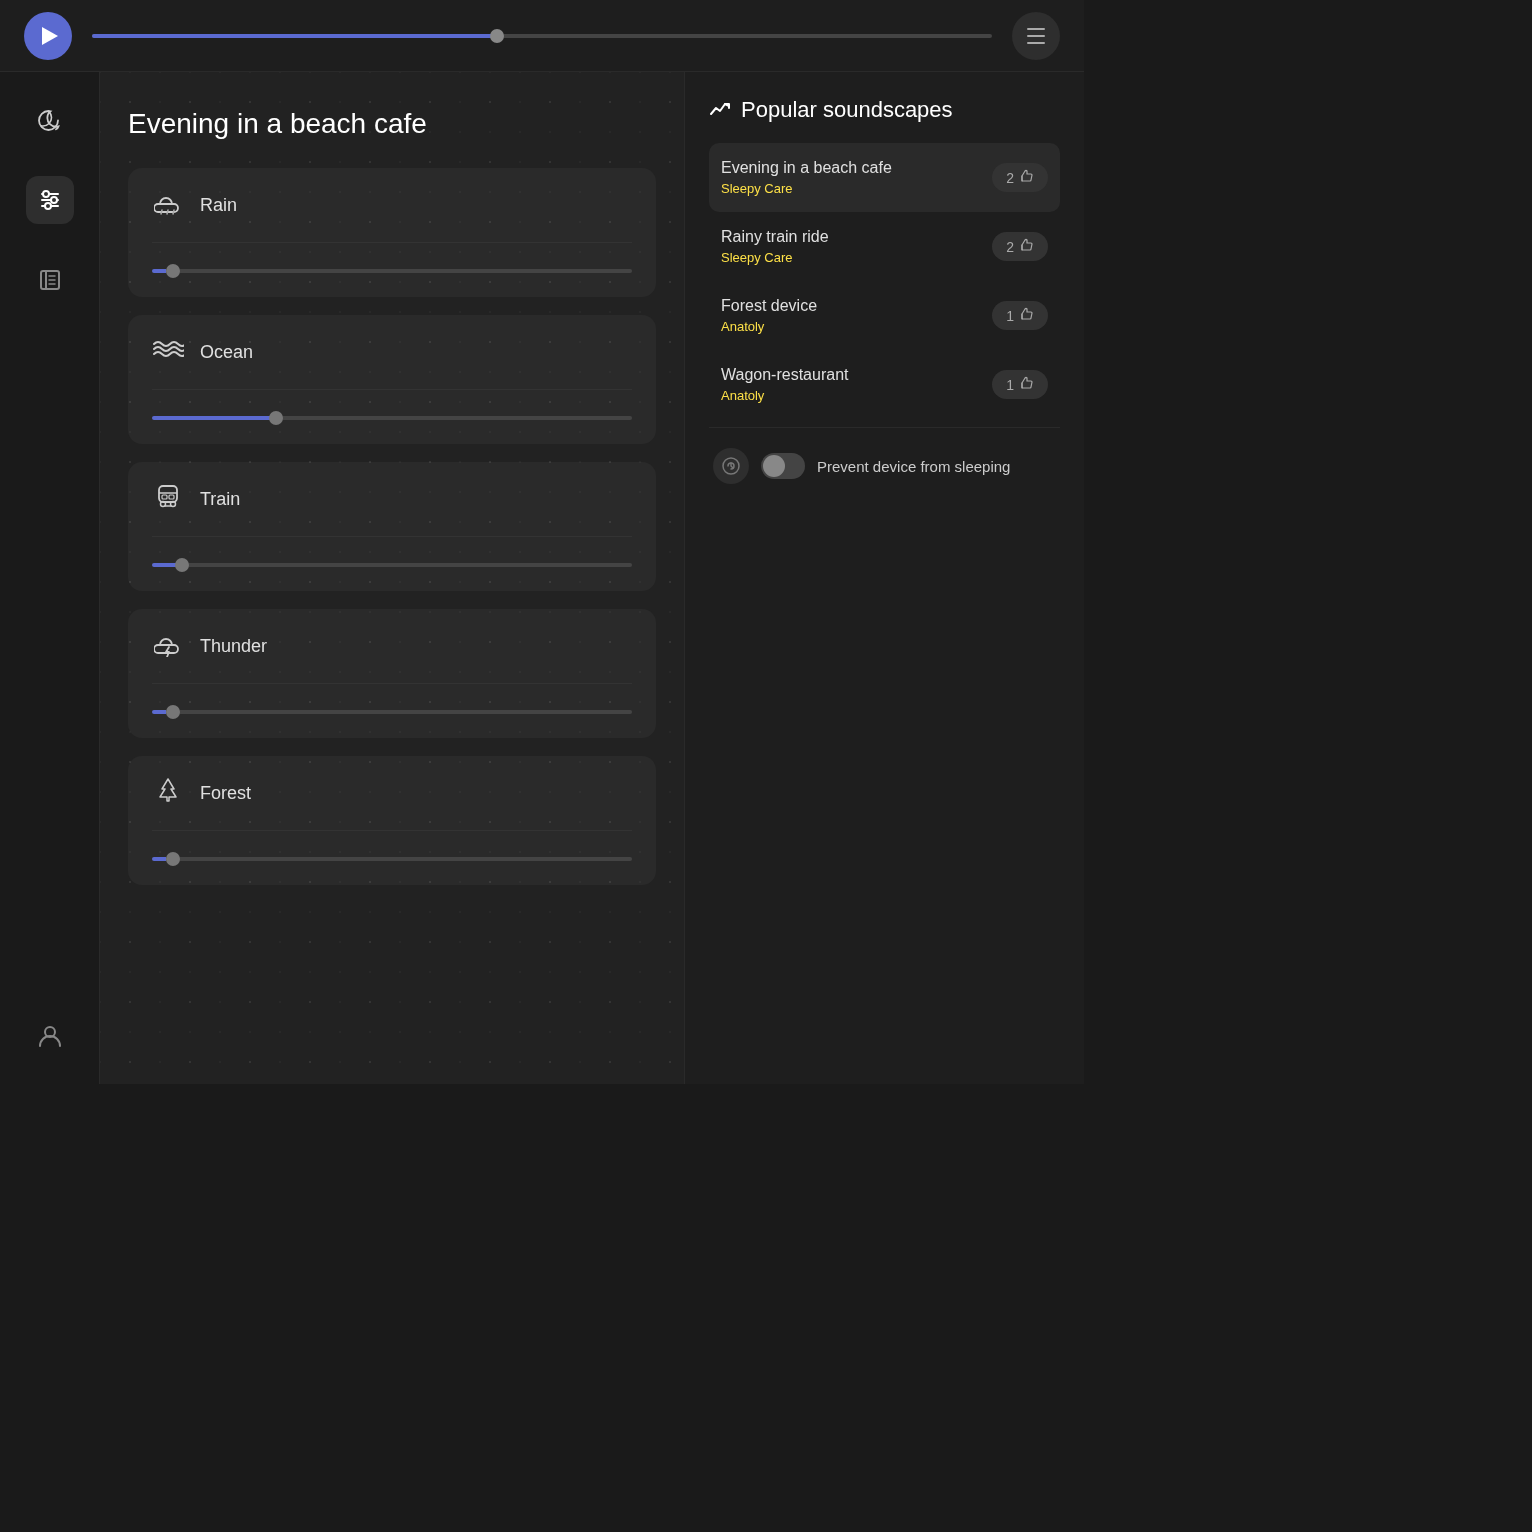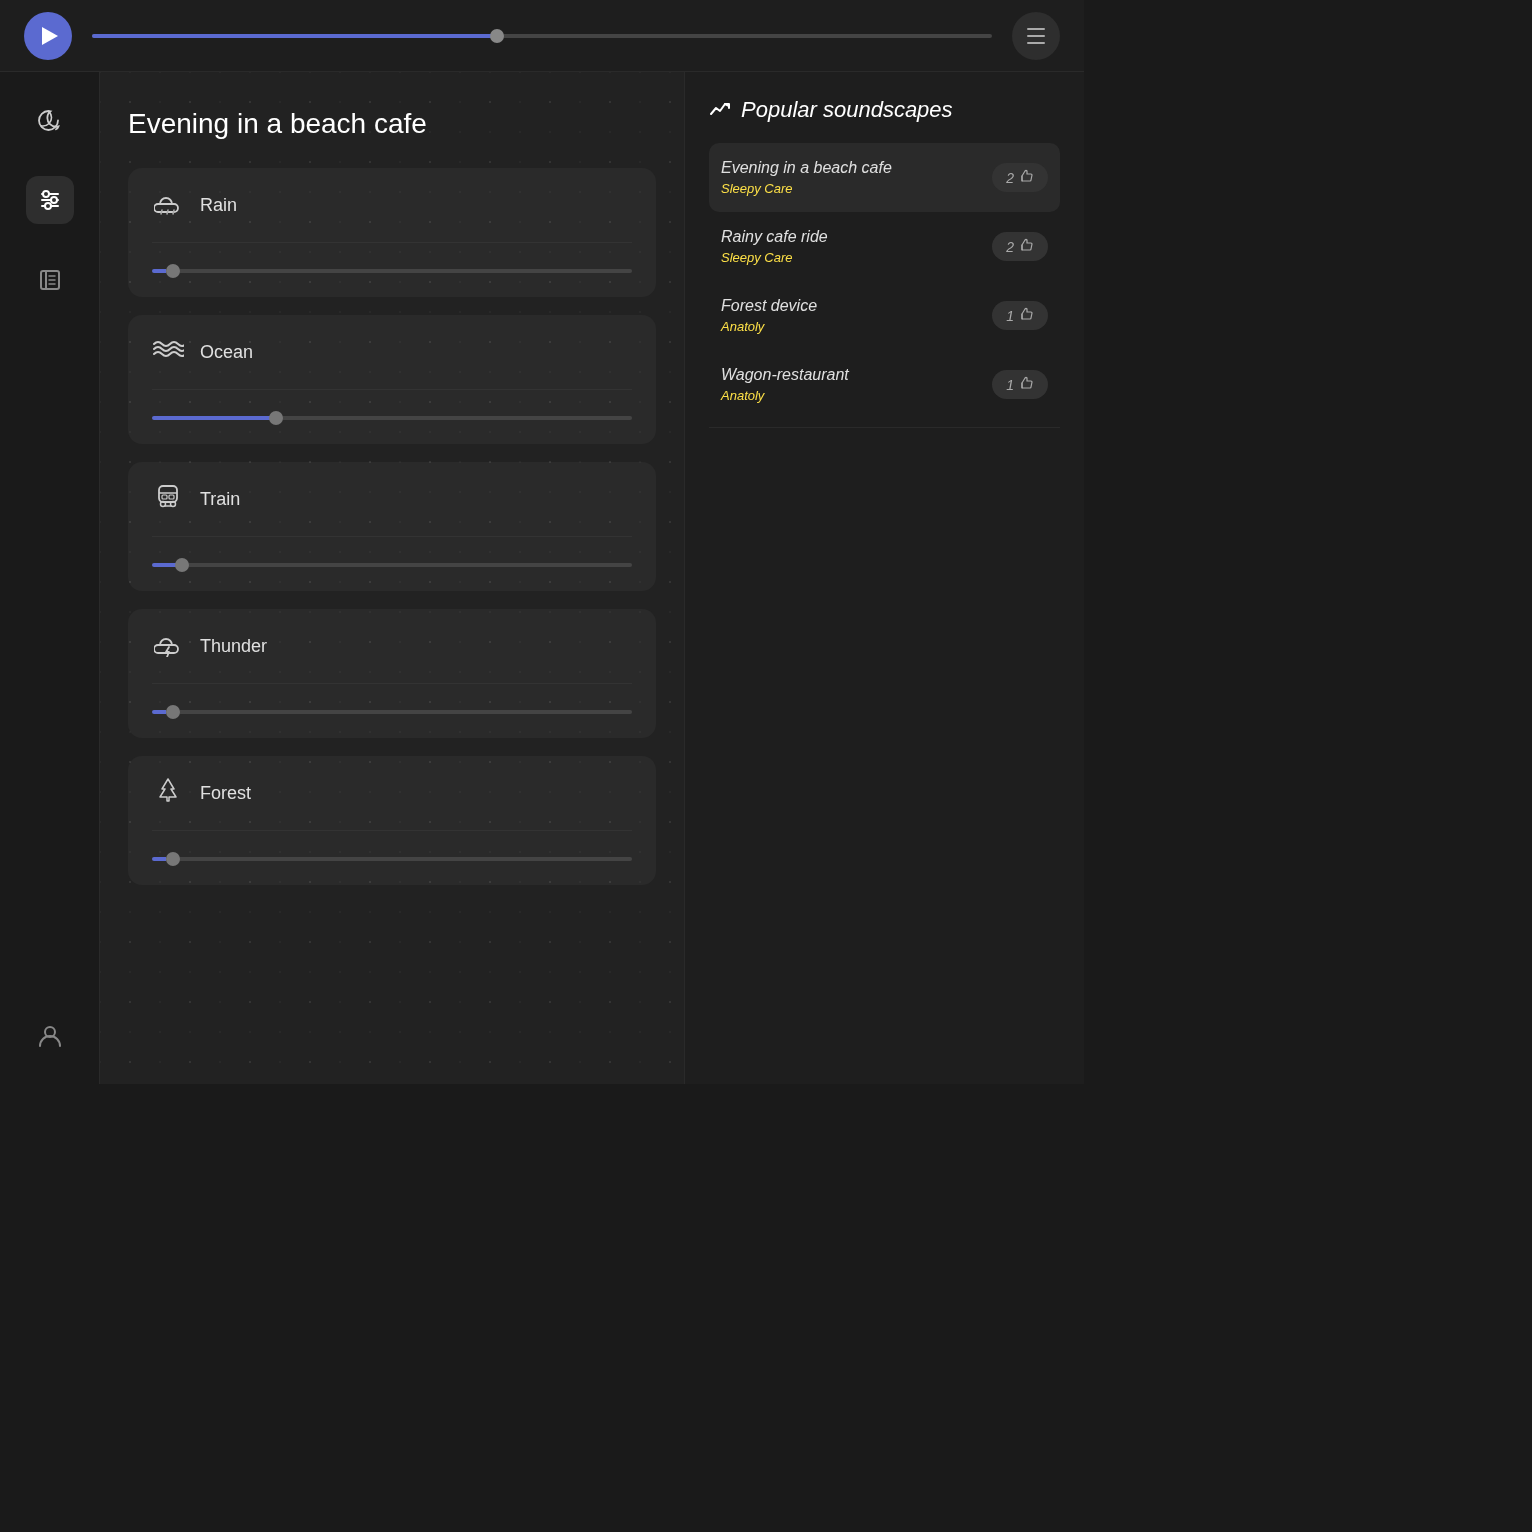--- a/index.html
+++ b/index.html
@@ -180,7 +180,6 @@
       border-left: 1px solid #2a2a2a;
       padding: 24px;
       overflow-y: auto;
-      font-style: italic;
     }
     .popular-header {
       display: flex;

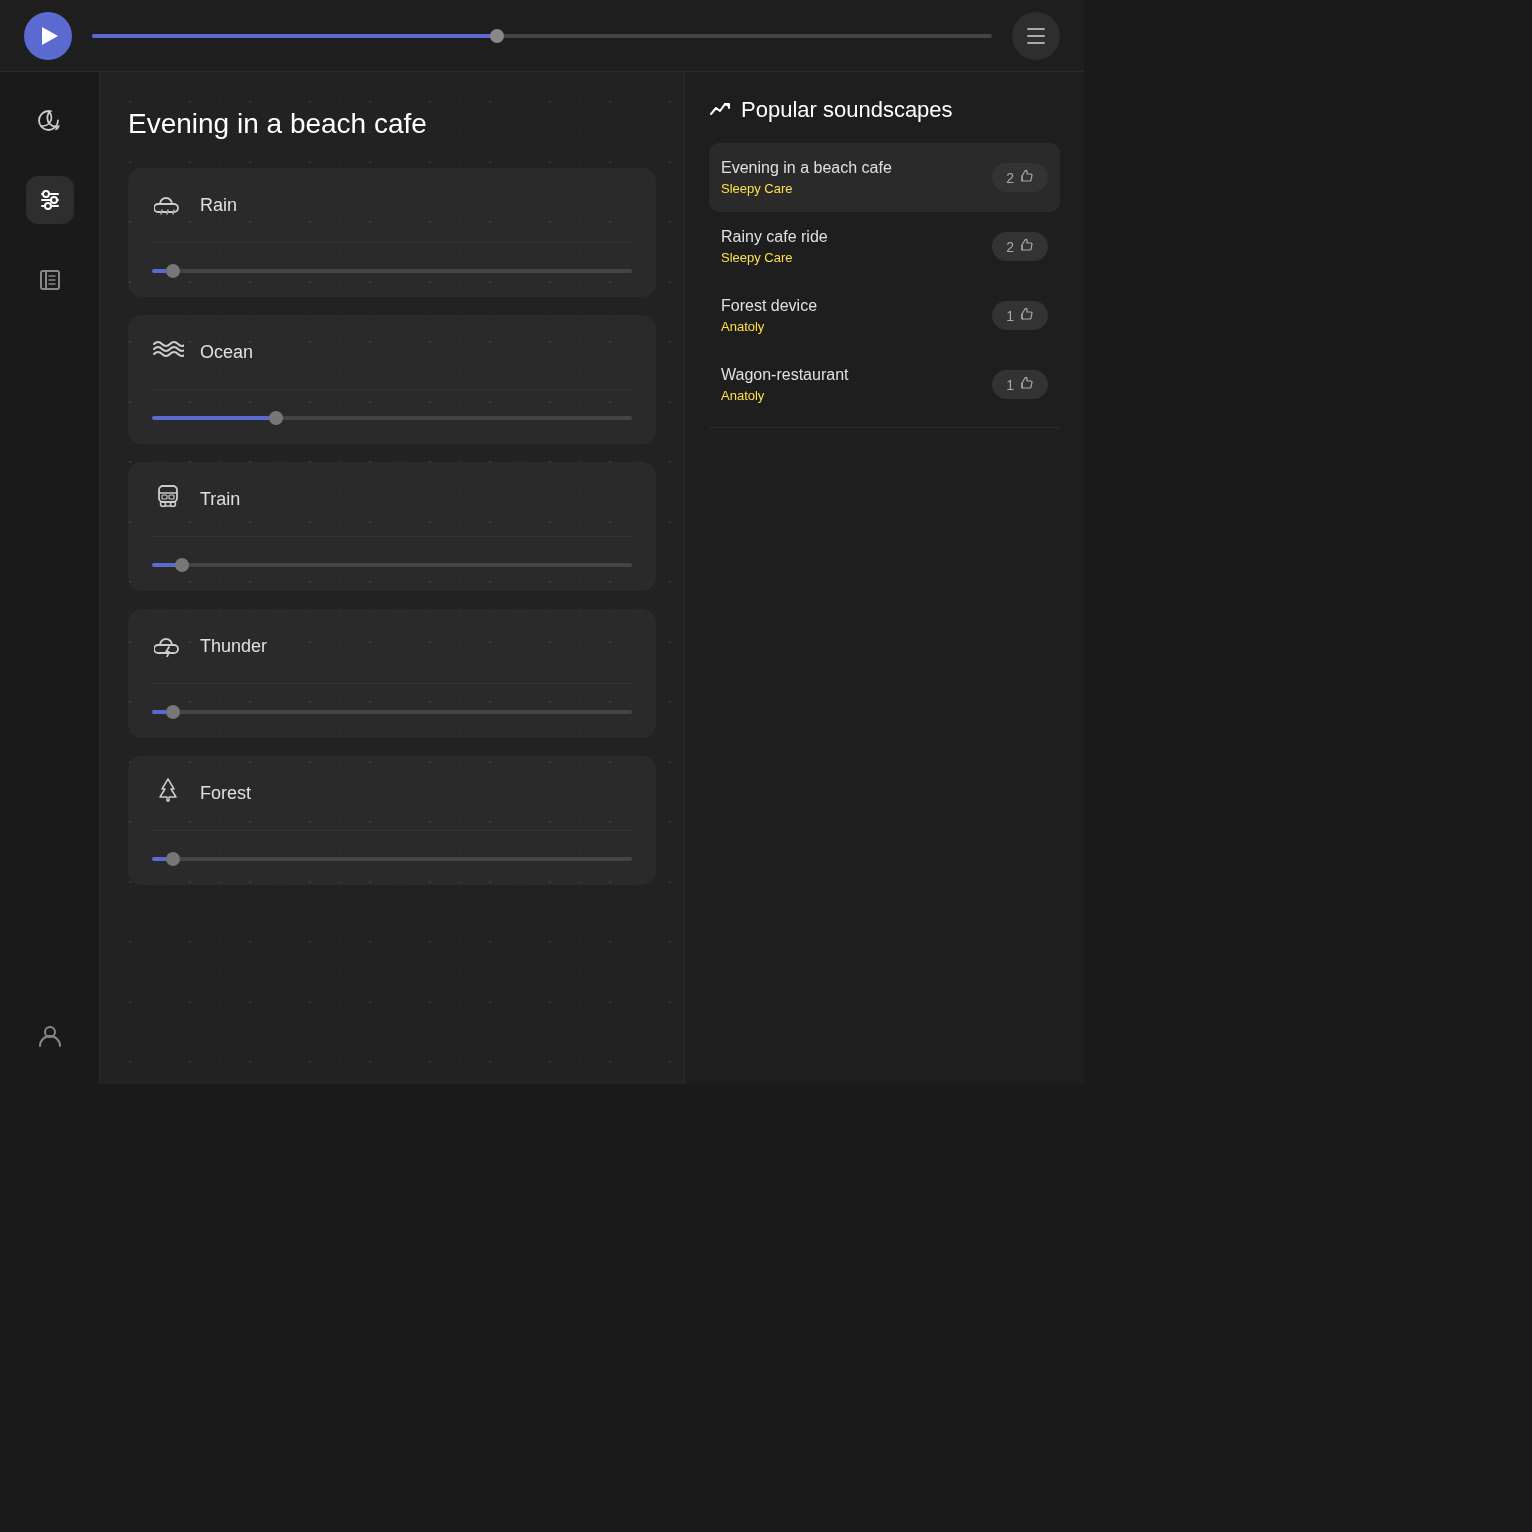--- a/index.html
+++ b/index.html
@@ -502,7 +502,7 @@
 
     <div class="soundscape-item">
       <div class="soundscape-info">
-        <div class="soundscape-name">Rainy cafe ride</div>
+        <div class="soundscape-name">Rainy train ride</div>
         <div class="soundscape-author">Sleepy Care</div>
       </div>
       <div class="like-badge">

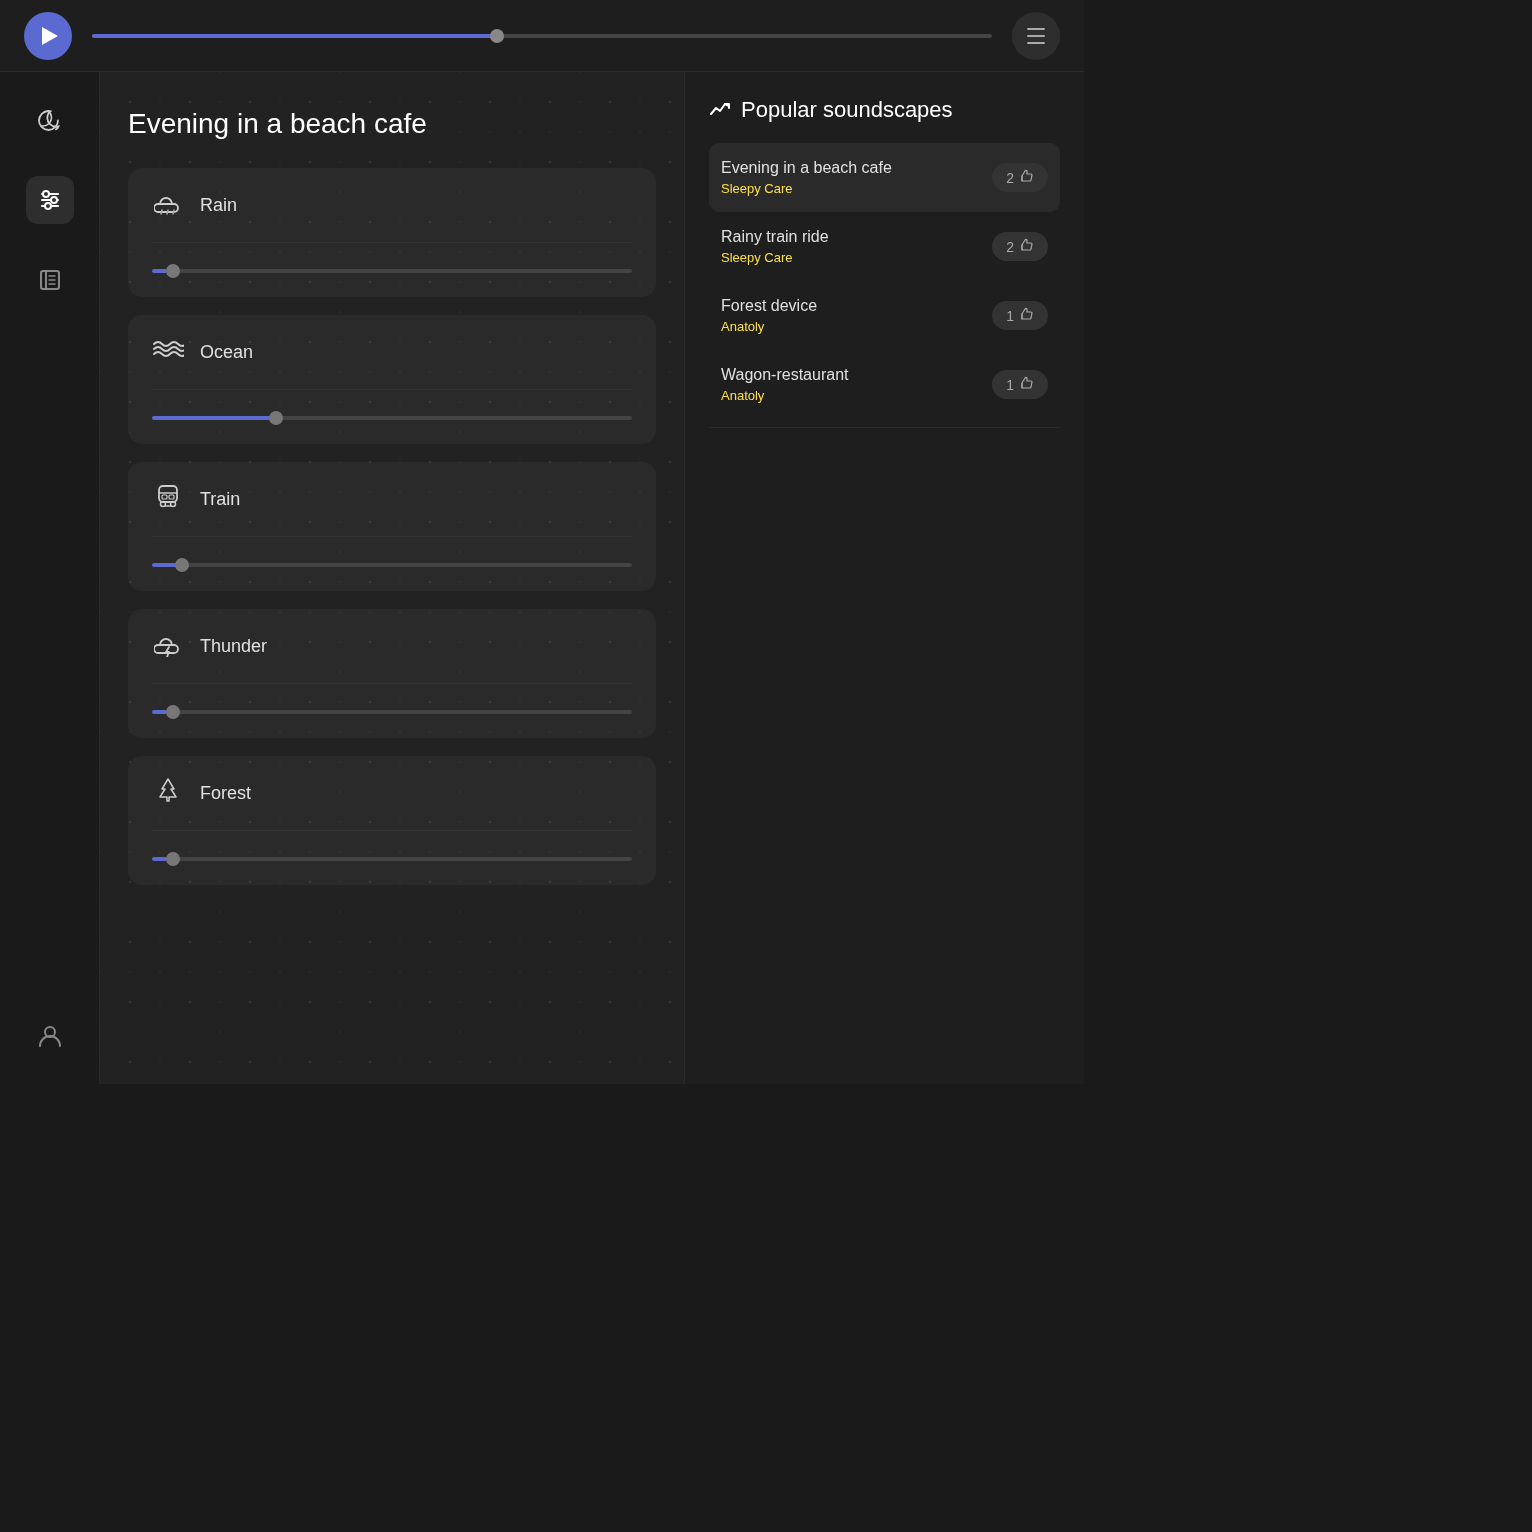--- a/index.html
+++ b/index.html
@@ -550,6 +550,19 @@
 
     <div class="divider-line"></div>
 
+    <div class="sleep-toggle-row">
+      <div class="sleep-icon">
+        <svg width="20" height="20" viewBox="0 0 20 20" fill="none">
+          <circle cx="10" cy="10" r="8" stroke="#777" stroke-width="1.5"></circle>
+          <path d="M7 10 A3 3 0 1 1 10 13" stroke="#777" stroke-width="1.5" stroke-linecap="round" fill="none"></path>
+          <path d="M10 7 L10 10 L12 12" stroke="#777" stroke-width="1.5" stroke-linecap="round" stroke-linejoin="round"></path>
+        </svg>
+      </div>
+      <div class="toggle-switch off">
+        <div class="toggle-knob"></div>
+      </div>
+      <span class="sleep-label">Prevent device from sleeping</span>
+    </div>
 
   </div>
 

